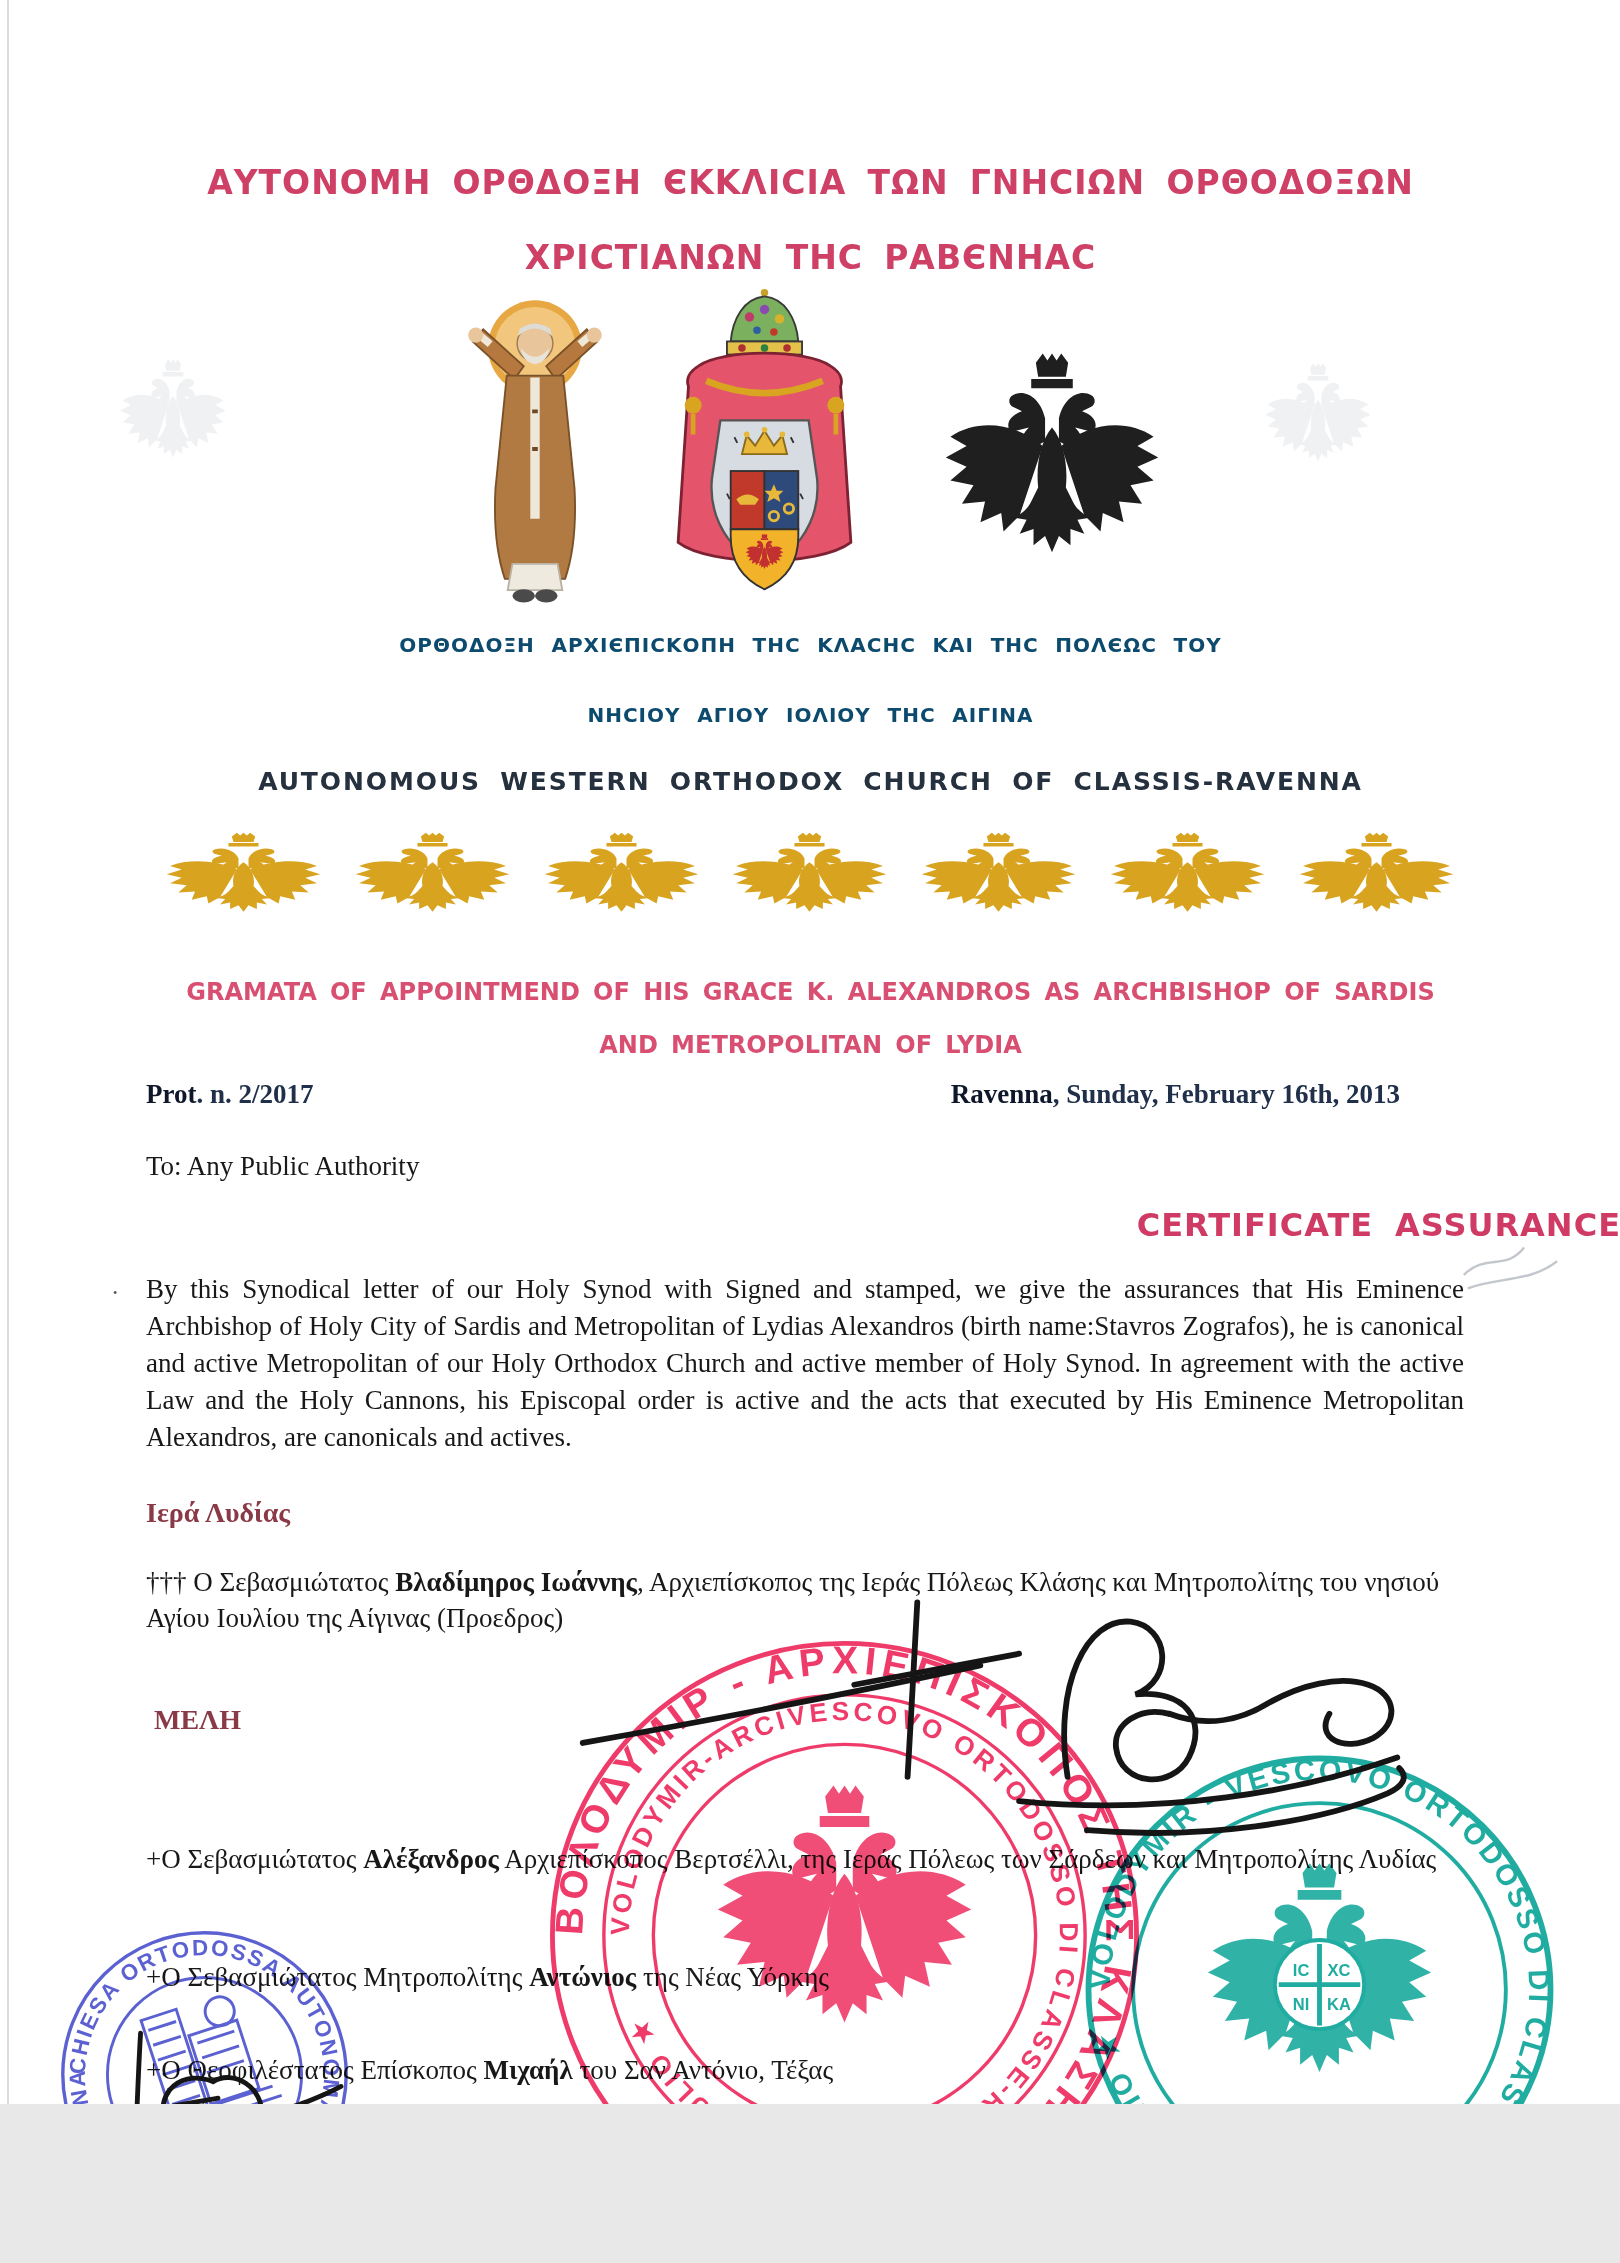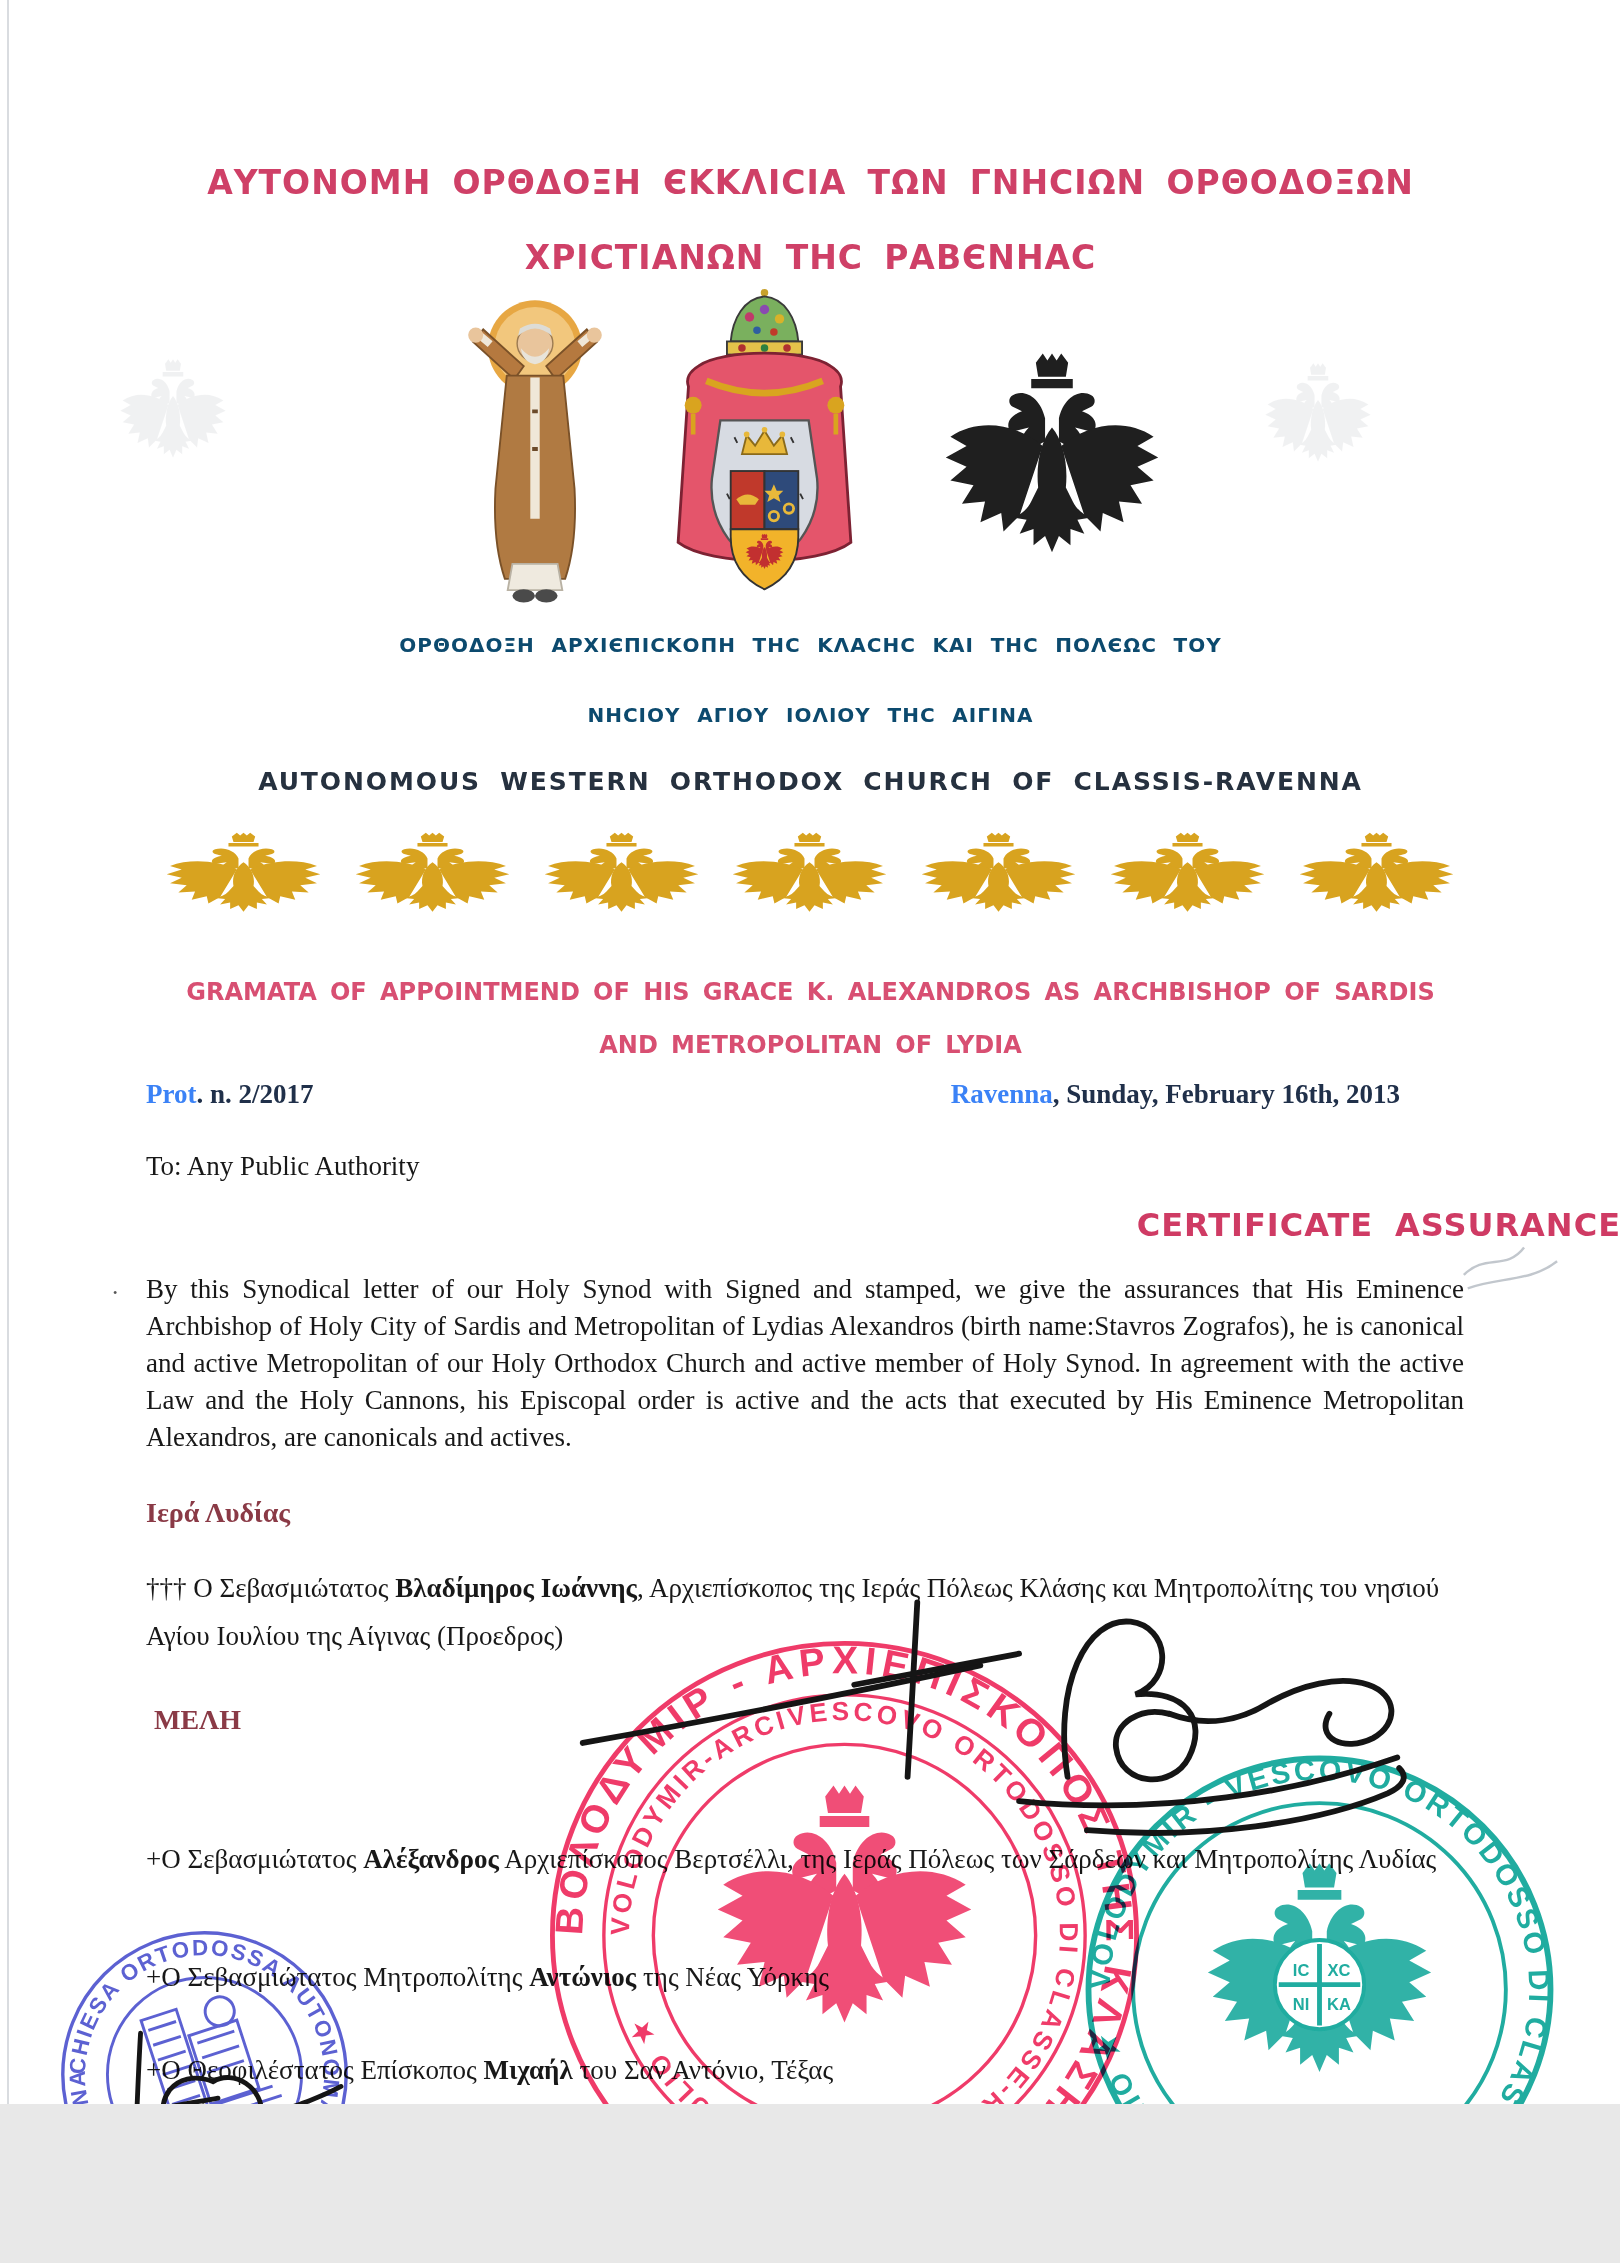--- a/index.html
+++ b/index.html
@@ -19,7 +19,7 @@
 
   .serif-b{font-weight:bold;}
   .navy{color:#20304a;}
-  .pink{color:#3b82f6;}
+  .pink{color:#0f172a;}
   .maroon{color:#8a3a46;font-weight:bold;}
   .meta{font-size:27px;}
   .body-par{font-size:27px;line-height:37px;text-align:justify;}

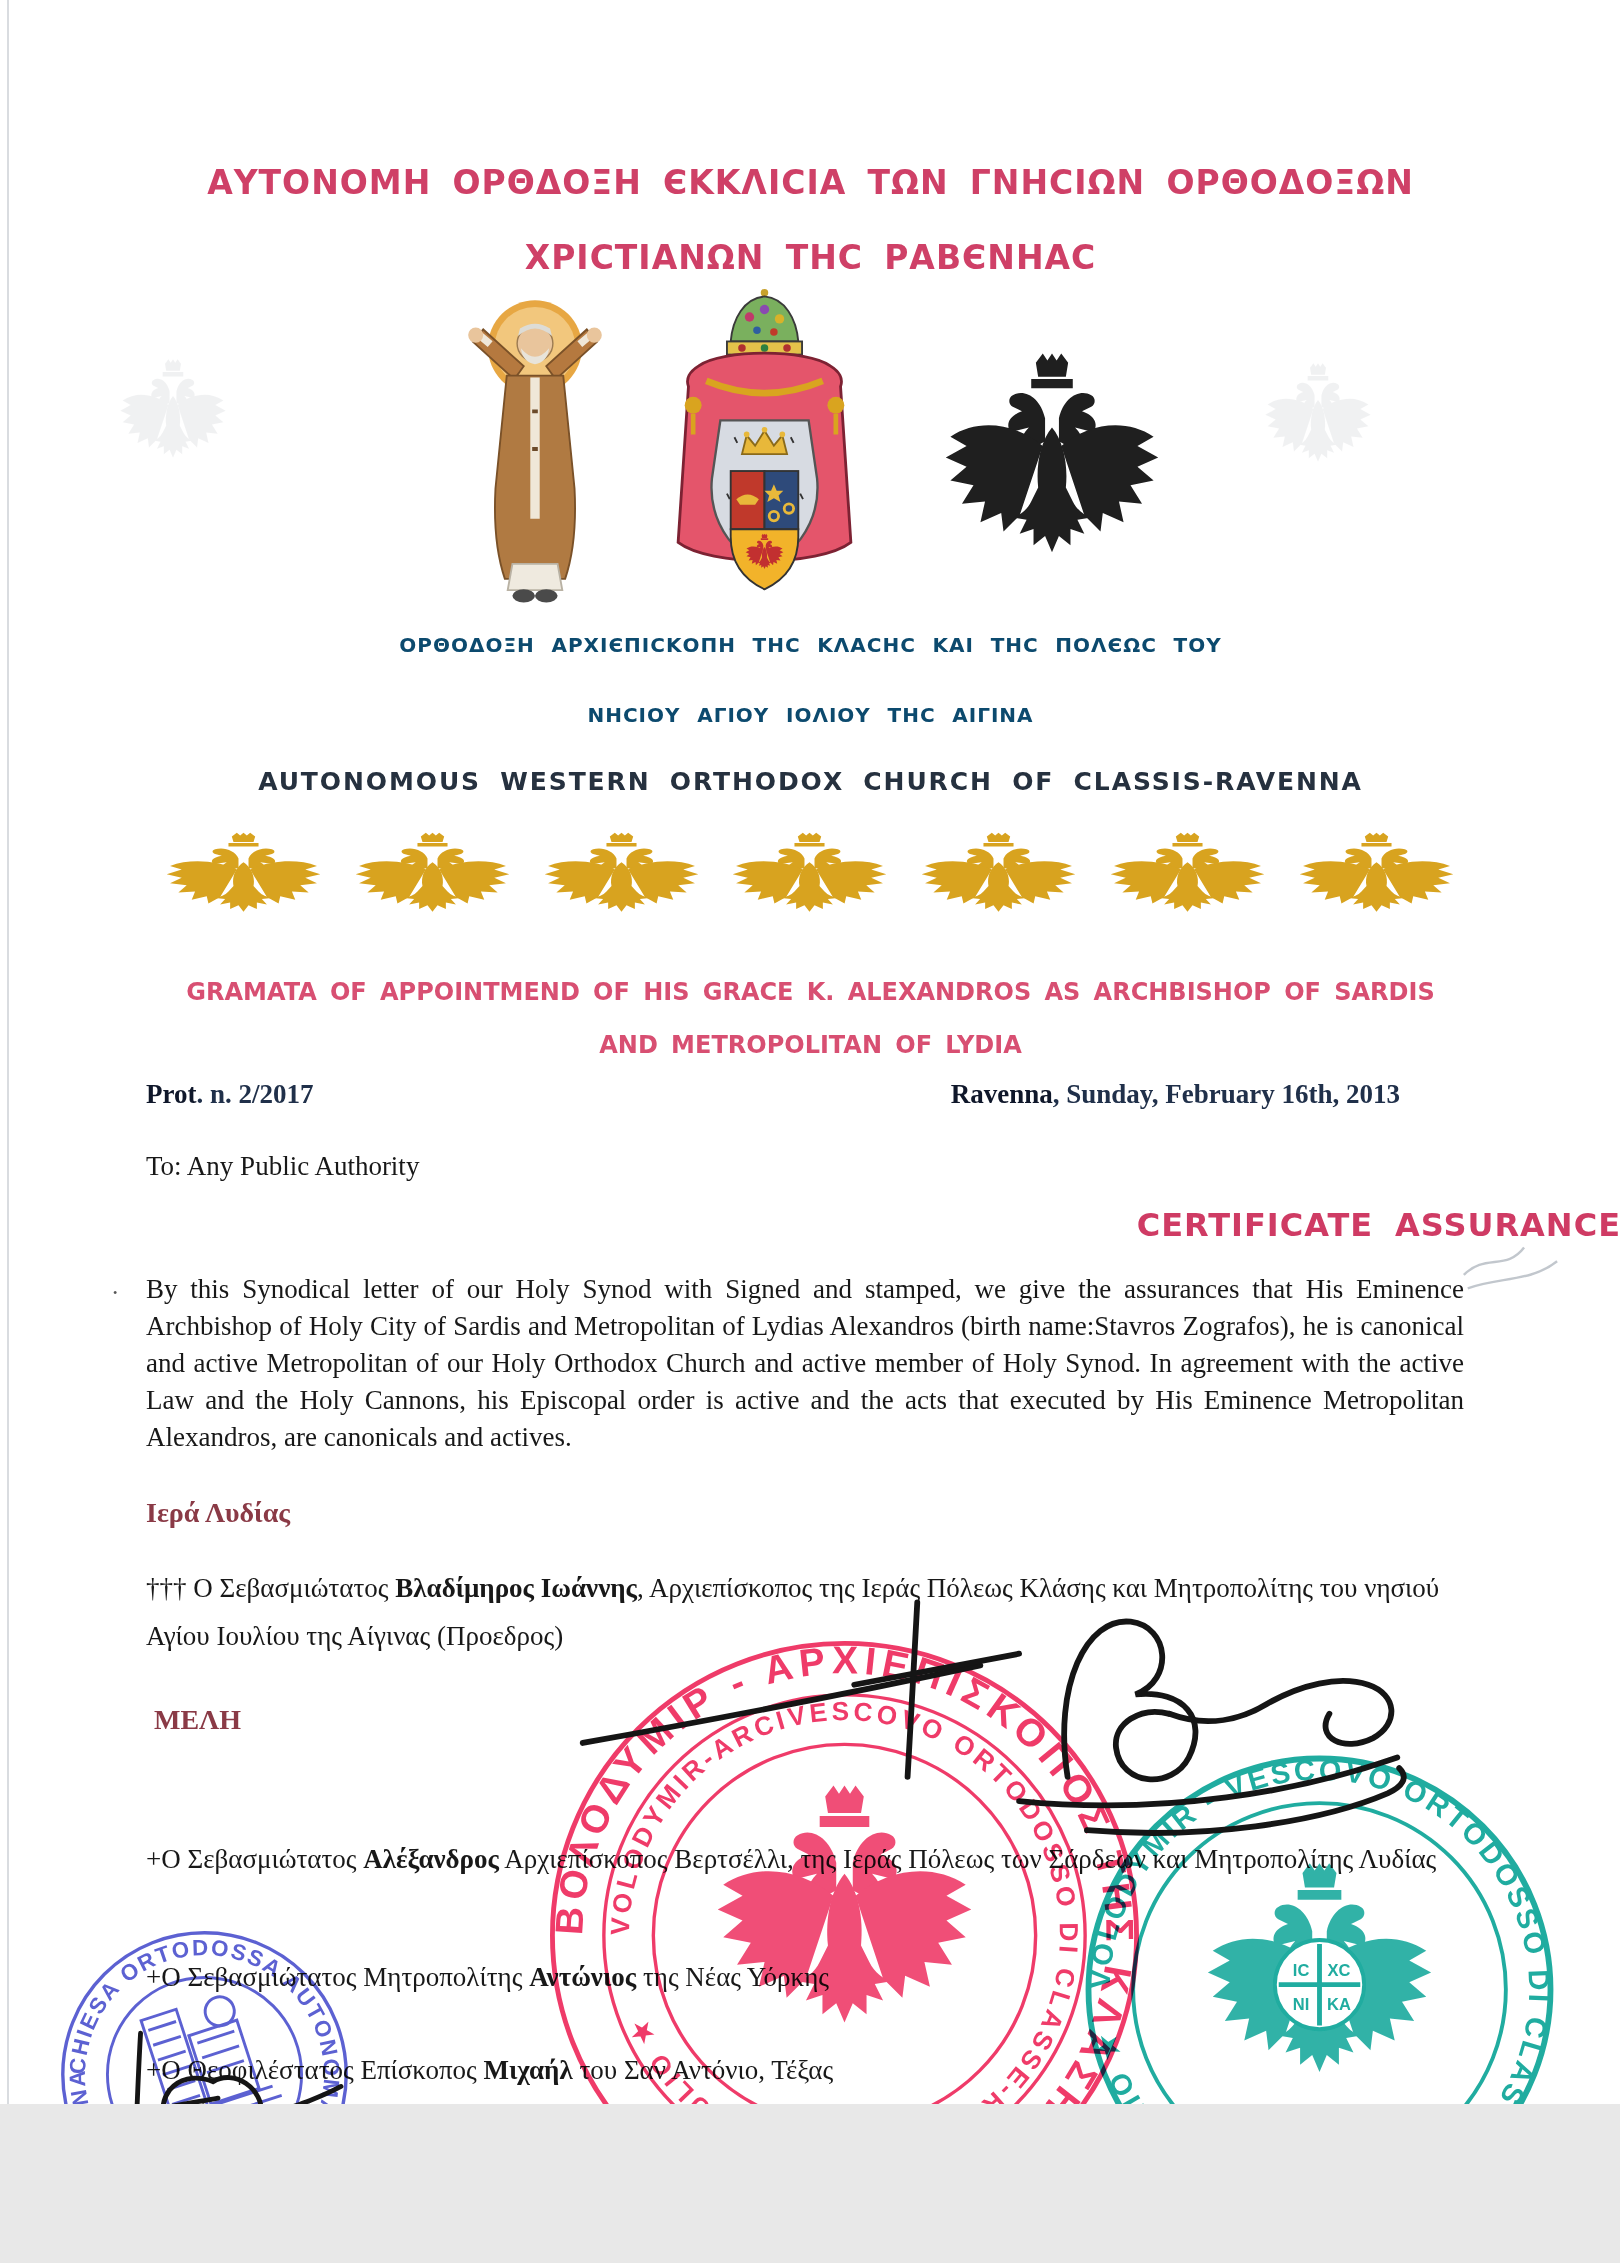--- a/index.html
+++ b/index.html
@@ -23,7 +23,7 @@
   .maroon{color:#8a3a46;font-weight:bold;}
   .meta{font-size:27px;}
   .body-par{font-size:27px;line-height:37px;text-align:justify;}
-  .gk{font-size:27px;line-height:48px;}
+  .gk{font-size:27px;line-height:36px;}
   .member{font-size:27px;line-height:47px;}
 
   .emblem{position:absolute;}

